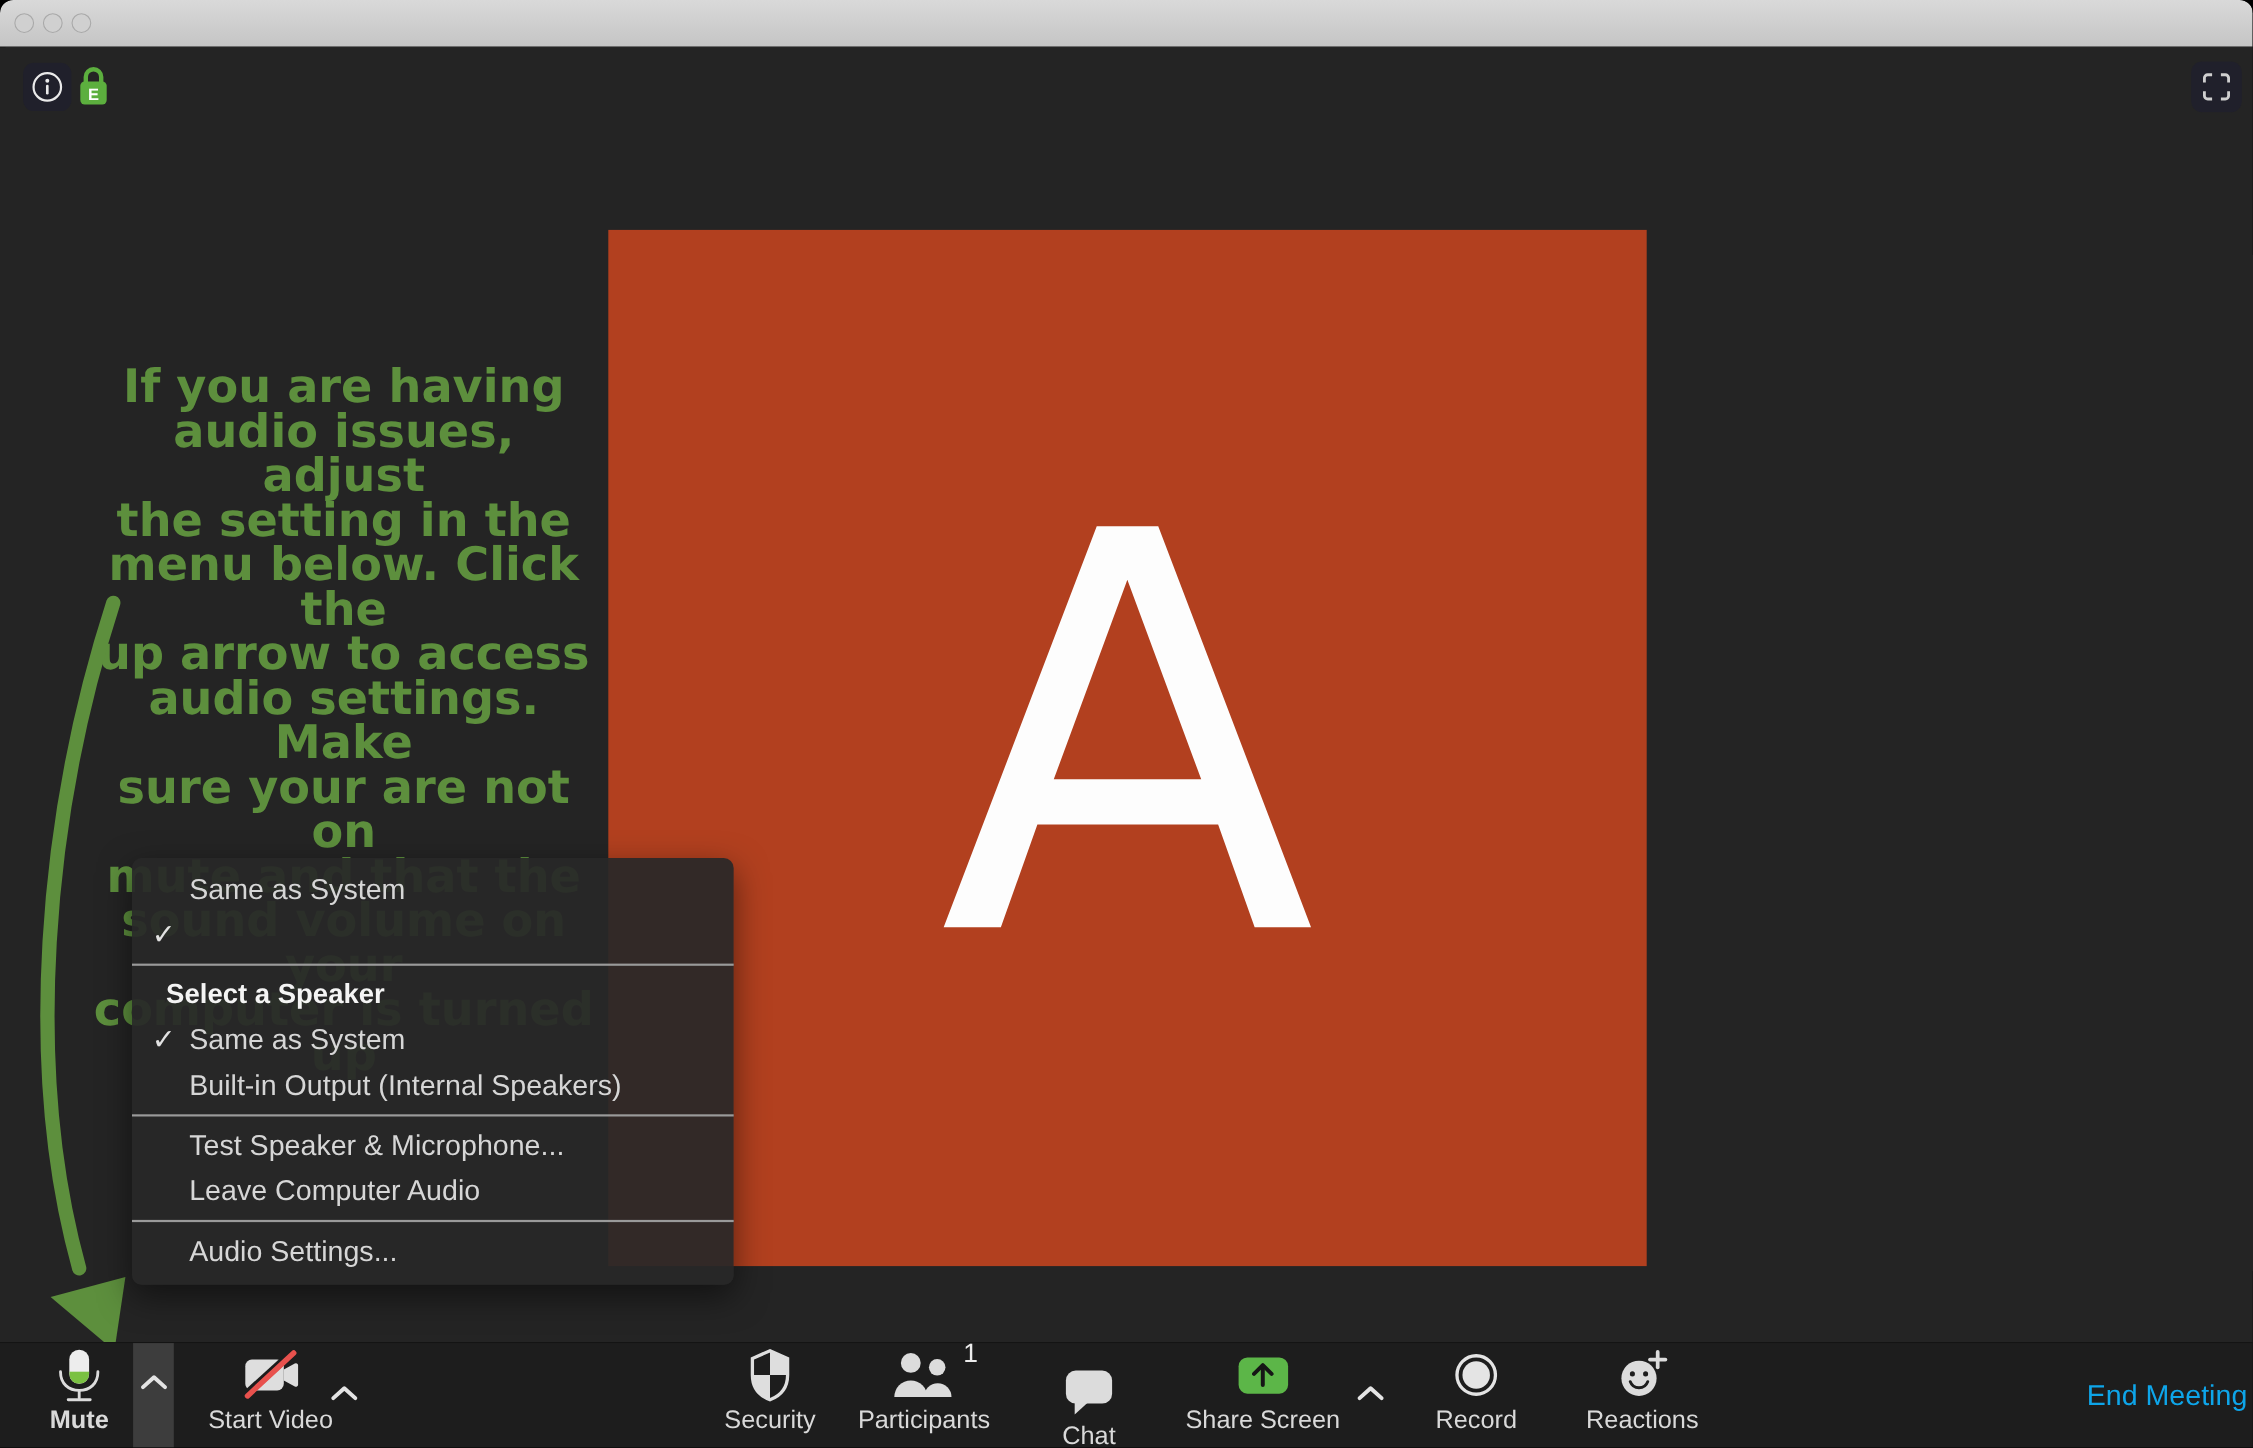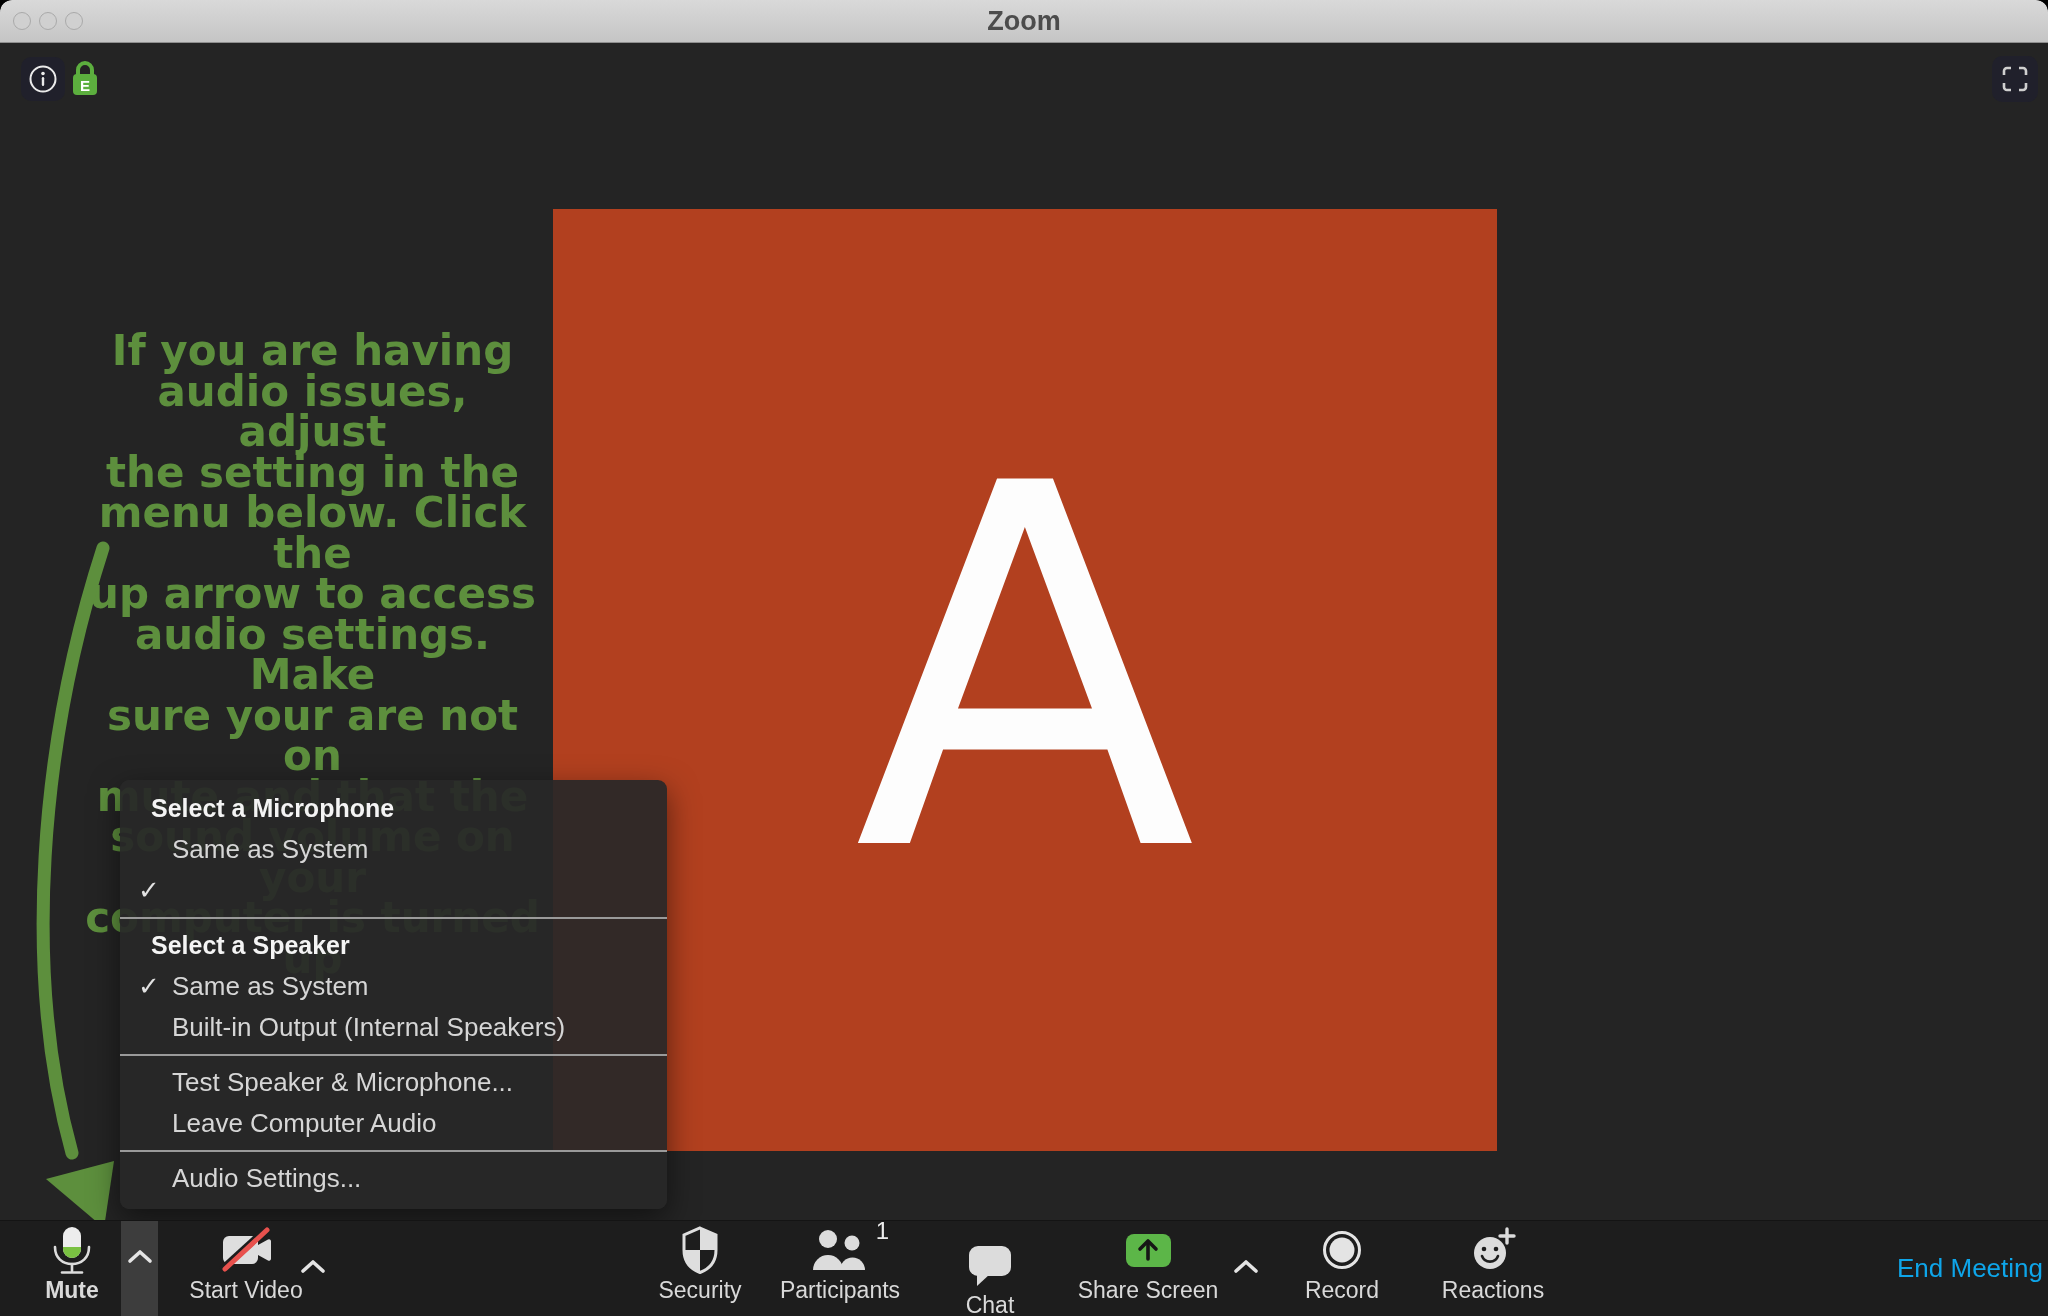--- a/index.html
+++ b/index.html
@@ -76,7 +76,6 @@
     <div class="tl c1"></div>
     <div class="tl c2"></div>
     <div class="tl c3"></div>
-    <div class="win-title">Zoom</div>
   </div>
 
   <div class="left-edge"></div>

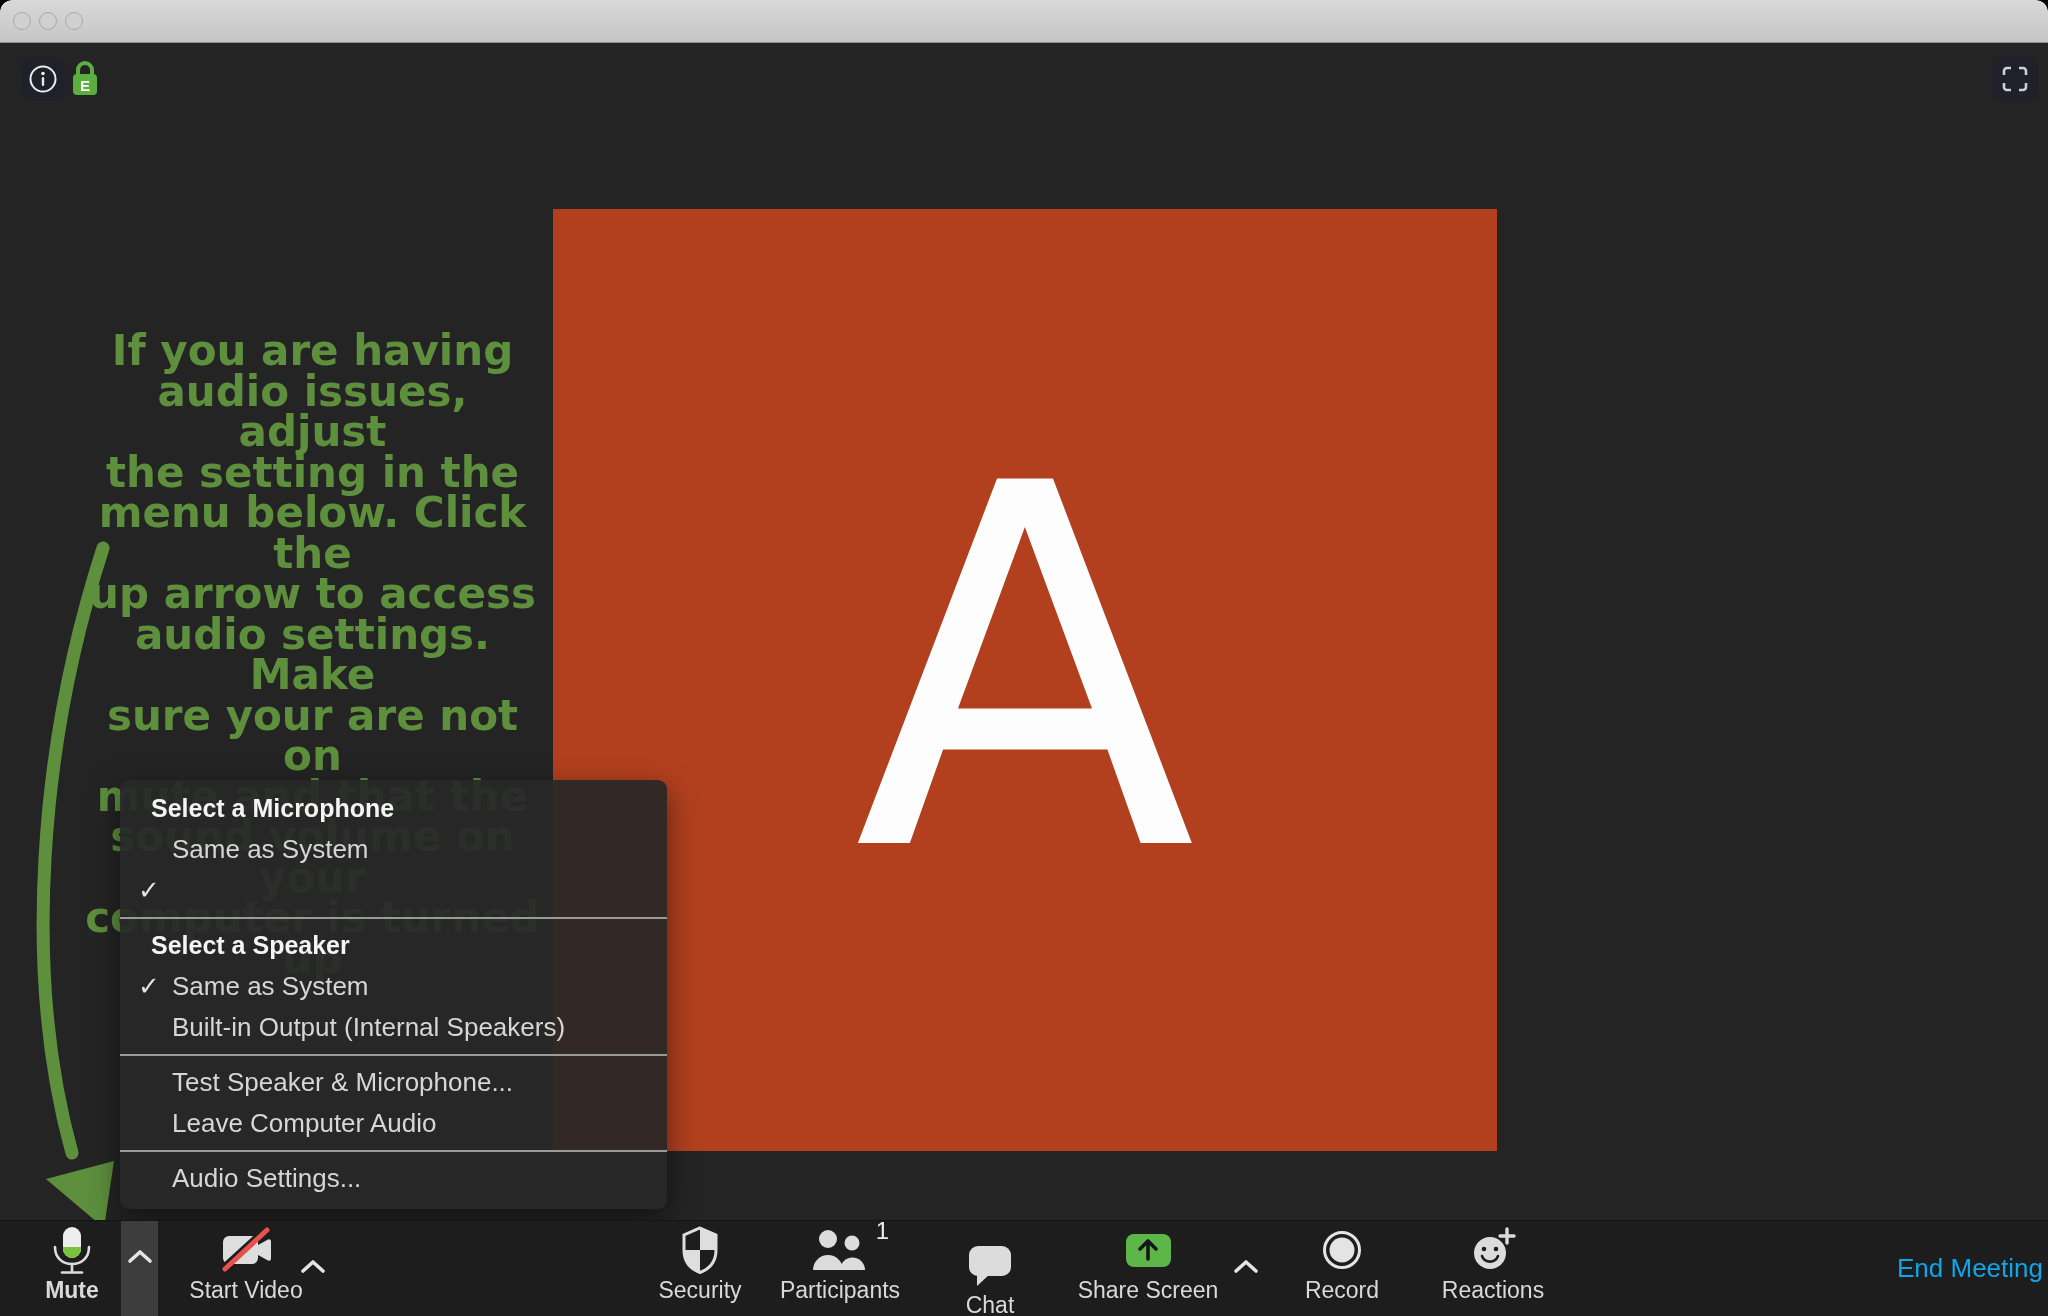--- a/index.html
+++ b/index.html
@@ -129,7 +129,6 @@
     </svg>
 
     <div class="menu">
-      <div class="hdr">Select a Microphone</div>
       <div class="mi">
         <span class="chk"></span>
         <span>Same as System</span>

